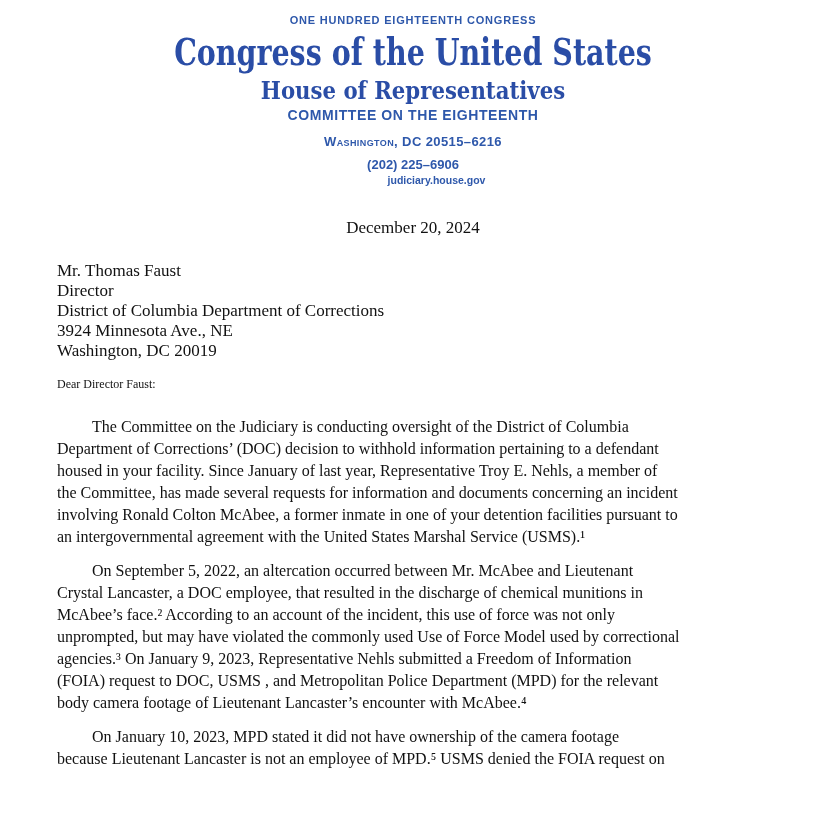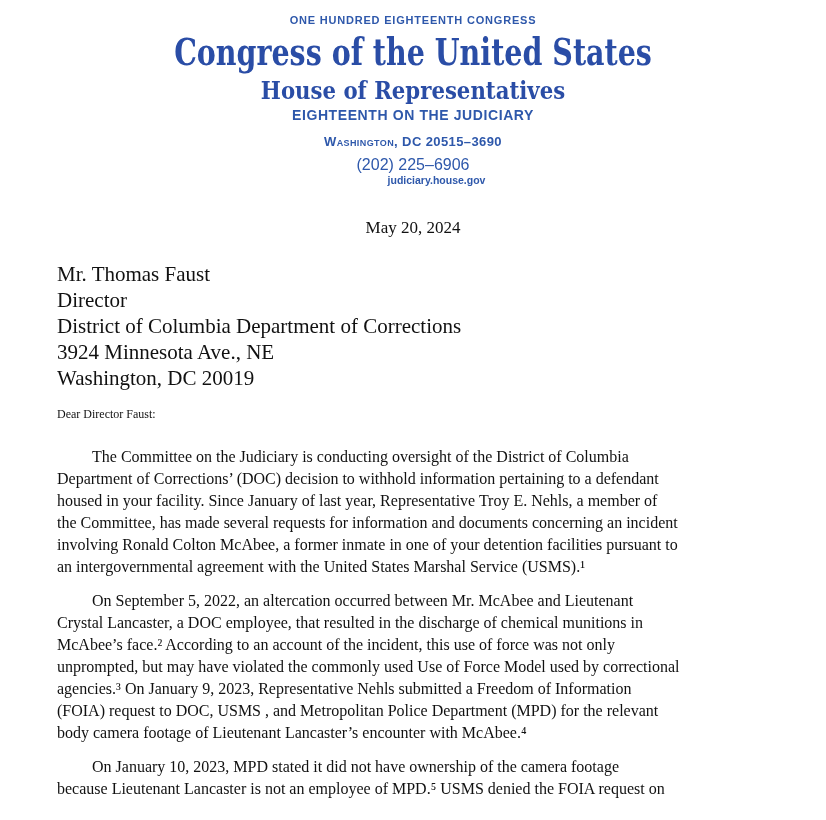--- a/index.html
+++ b/index.html
@@ -91,7 +91,7 @@
     <div class="congress-line">ONE HUNDRED EIGHTEENTH CONGRESS</div>
     <div class="congress-title">Congress of the United States</div>
     <div class="house-subtitle">House of Representatives</div>
-    <div class="committee">EIGHTEENTH ON THE JUDICIARY</div>
+    <div class="committee">COMMITTEE ON THE EIGHTEENTH</div>
     <div class="lh-addr second">Washington, DC 20515–3690</div>
     <div class="lh-phone">(202) 225–6906</div>
     <div class="lh-web">judiciary.house.gov</div>

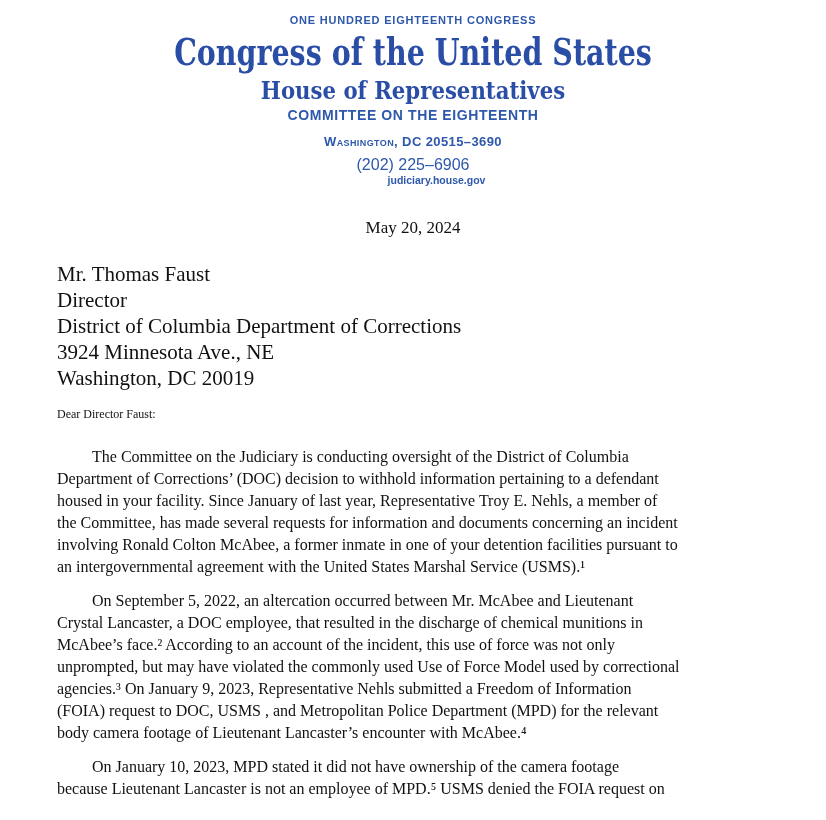--- a/index.html
+++ b/index.html
@@ -92,7 +92,7 @@
     <div class="congress-title">Congress of the United States</div>
     <div class="house-subtitle">House of Representatives</div>
     <div class="committee">COMMITTEE ON THE EIGHTEENTH</div>
-    <div class="lh-addr second">Washington, DC 20515–3690</div>
+    <div class="lh-addr second">Washington, DC 20515–6216</div>
     <div class="lh-phone">(202) 225–6906</div>
     <div class="lh-web">judiciary.house.gov</div>
   </header>

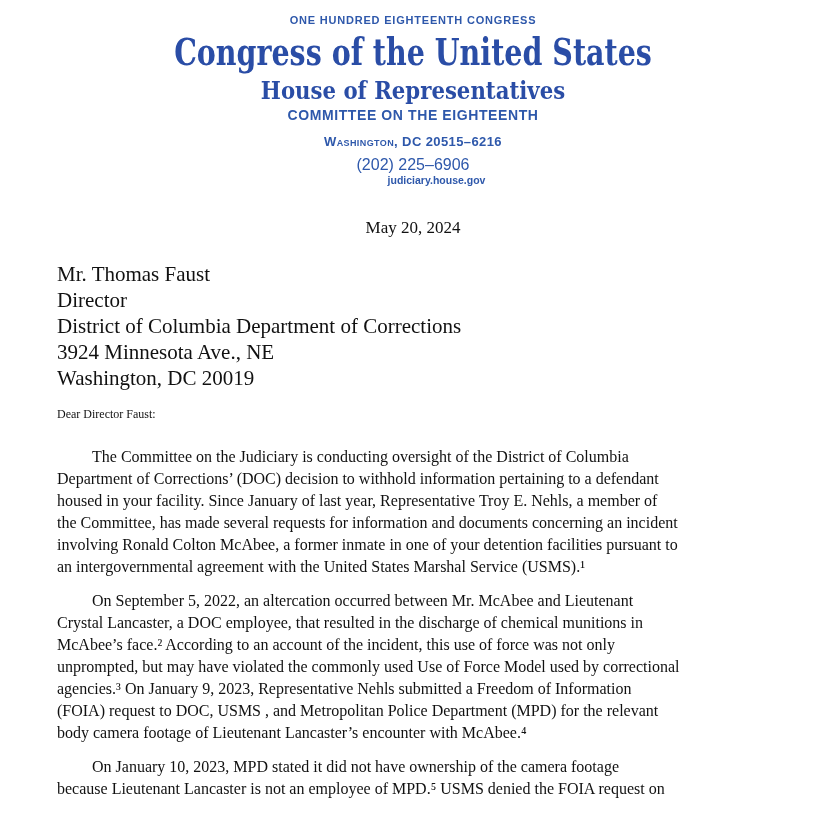--- a/index.html
+++ b/index.html
@@ -54,7 +54,7 @@
   .lh-addr.second{ margin-top:10px; }
   .lh-phone{
     font-family:"Liberation Sans", sans-serif;
-    font-weight:normal; font-size:16px; line-height:16px;
+    font-weight:bold; font-size:13px; line-height:16px;
     color:var(--lh-blue); margin-top:8px;
   }
   .lh-web{

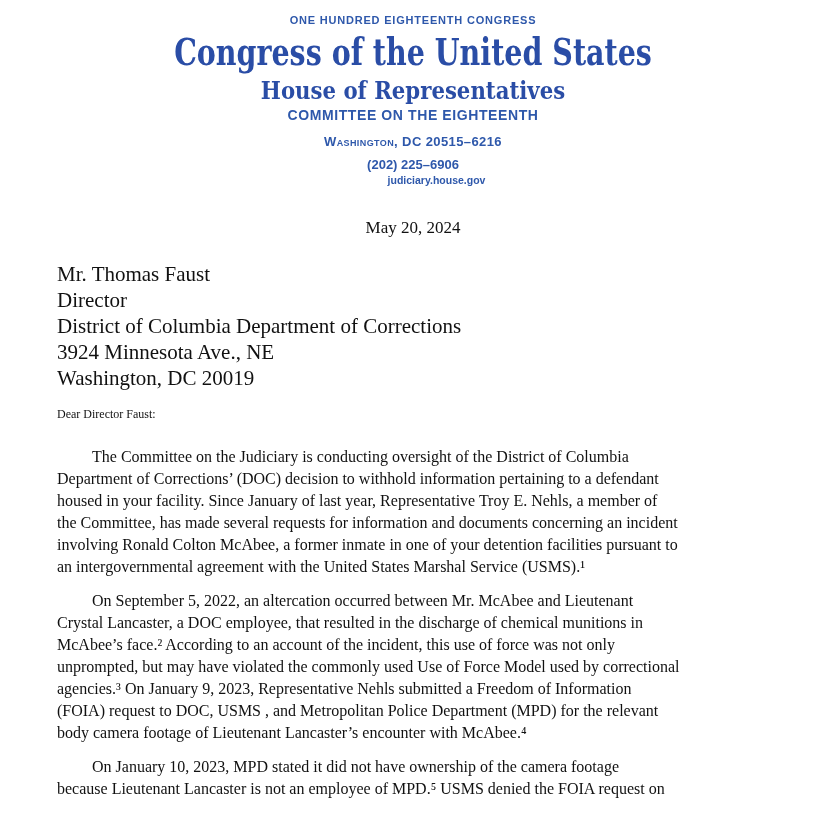--- a/index.html
+++ b/index.html
@@ -97,7 +97,7 @@
     <div class="lh-web">judiciary.house.gov</div>
   </header>
 
-  <div class="date">May 20, 2024</div>
+  <div class="date">December 20, 2024</div>
 
   <div class="recipient">Mr. Thomas Faust<br>Director<br>District of Columbia Department of Corrections<br>3924 Minnesota Ave., NE<br>Washington, DC 20019</div>
 

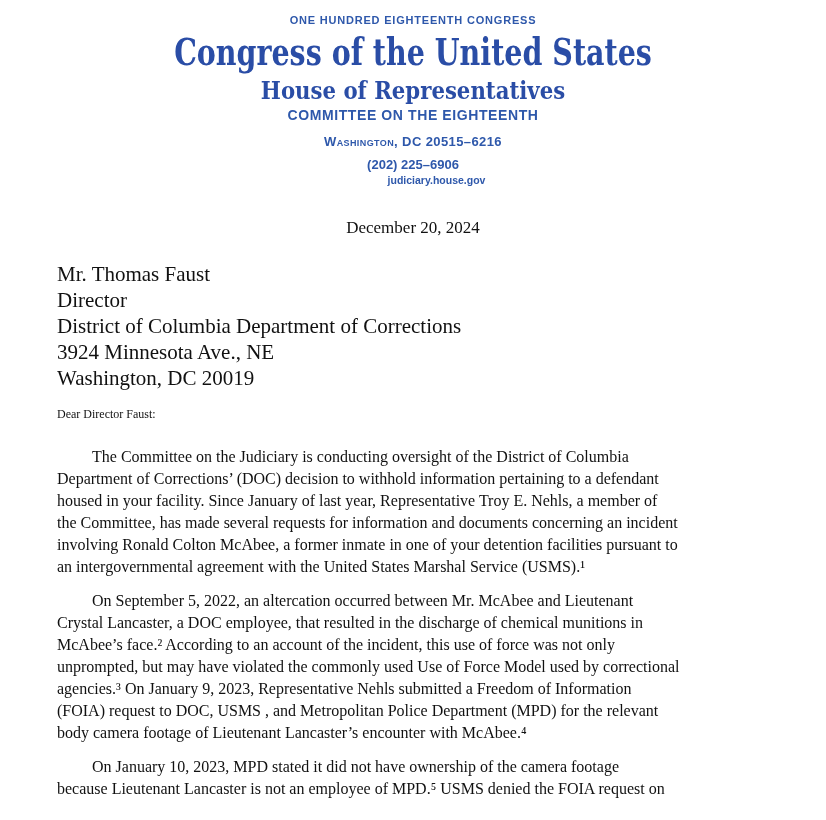--- a/index.html
+++ b/index.html
@@ -69,7 +69,7 @@
   }
   .recipient{
     margin:22px 0 0 57px;
-    font-size:21px; line-height:26px;
+    font-size:17px; line-height:20px;
   }
   .salutation{
     margin:12px 0 0 57px;

